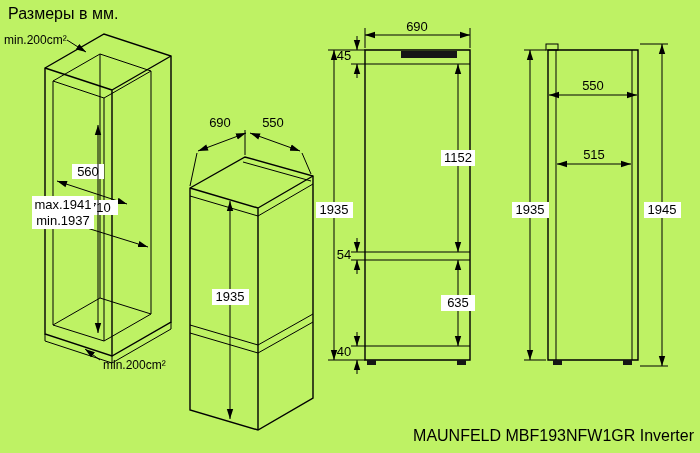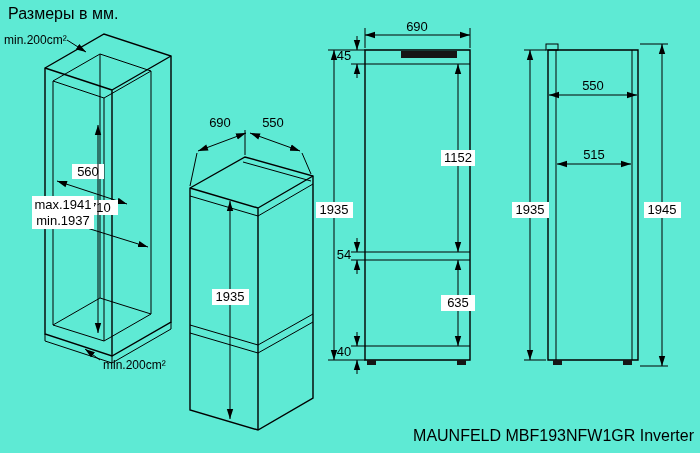--- a/index.html
+++ b/index.html
@@ -3,7 +3,7 @@
 <meta charset="utf-8">
 <style>
   html,body{margin:0;padding:0;background:#fff}
-  .stage{position:relative;width:700px;height:453px;background:#5eead4;overflow:hidden;
+  .stage{position:relative;width:700px;height:453px;background:#bef264;overflow:hidden;
          font-family:"Liberation Sans",sans-serif}
   svg text{font-family:"Liberation Sans",sans-serif;fill:#000}
   .t-title{font-size:16px}

